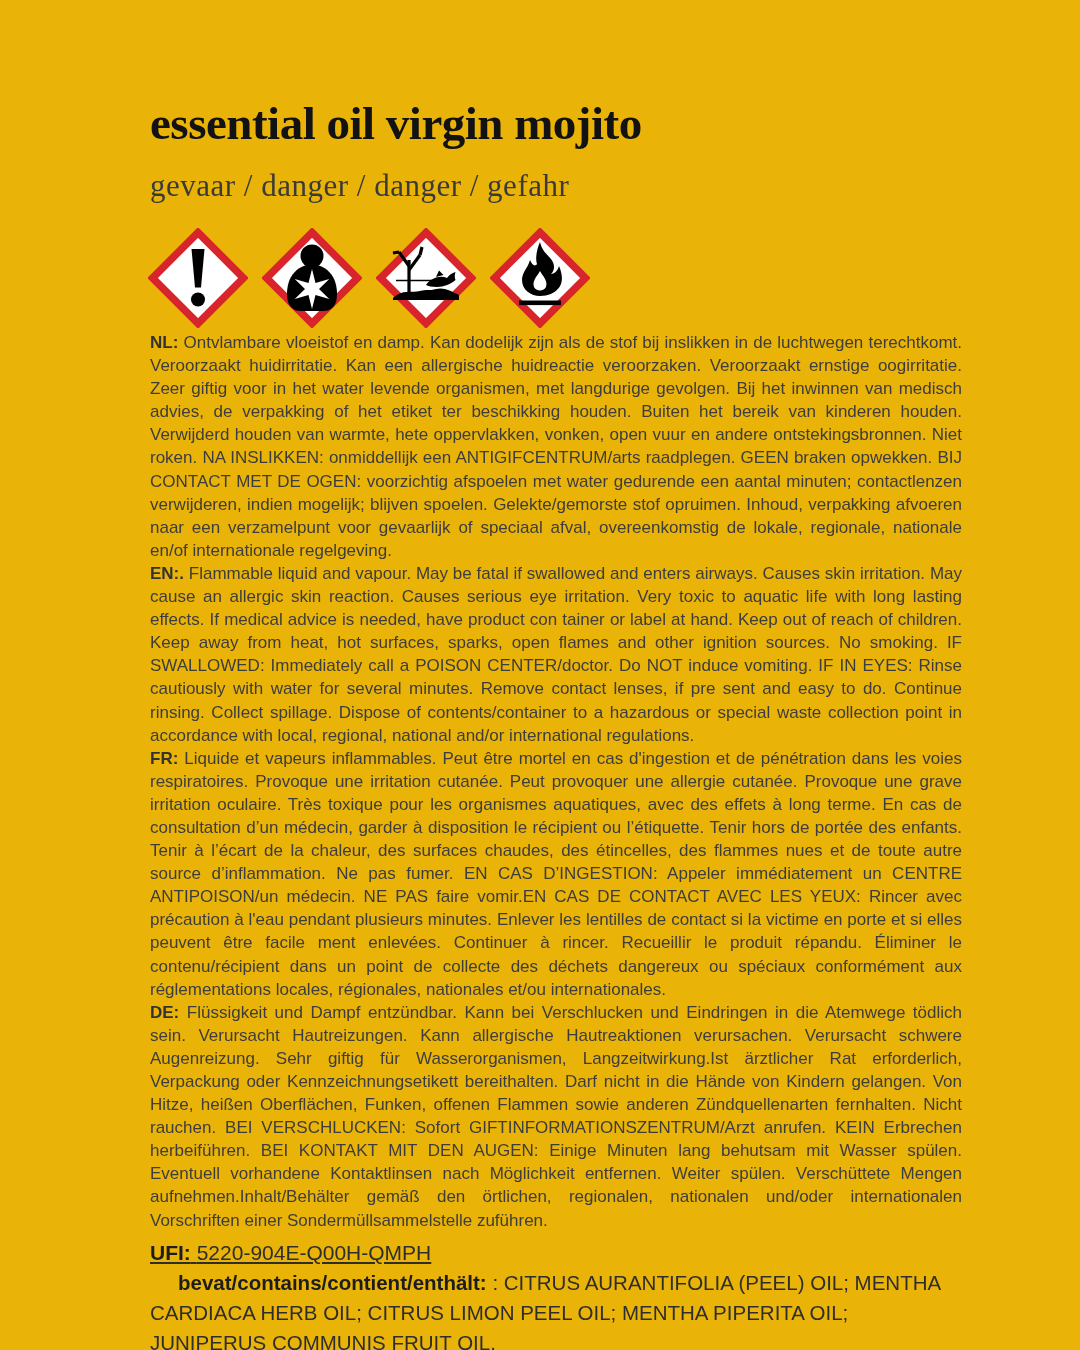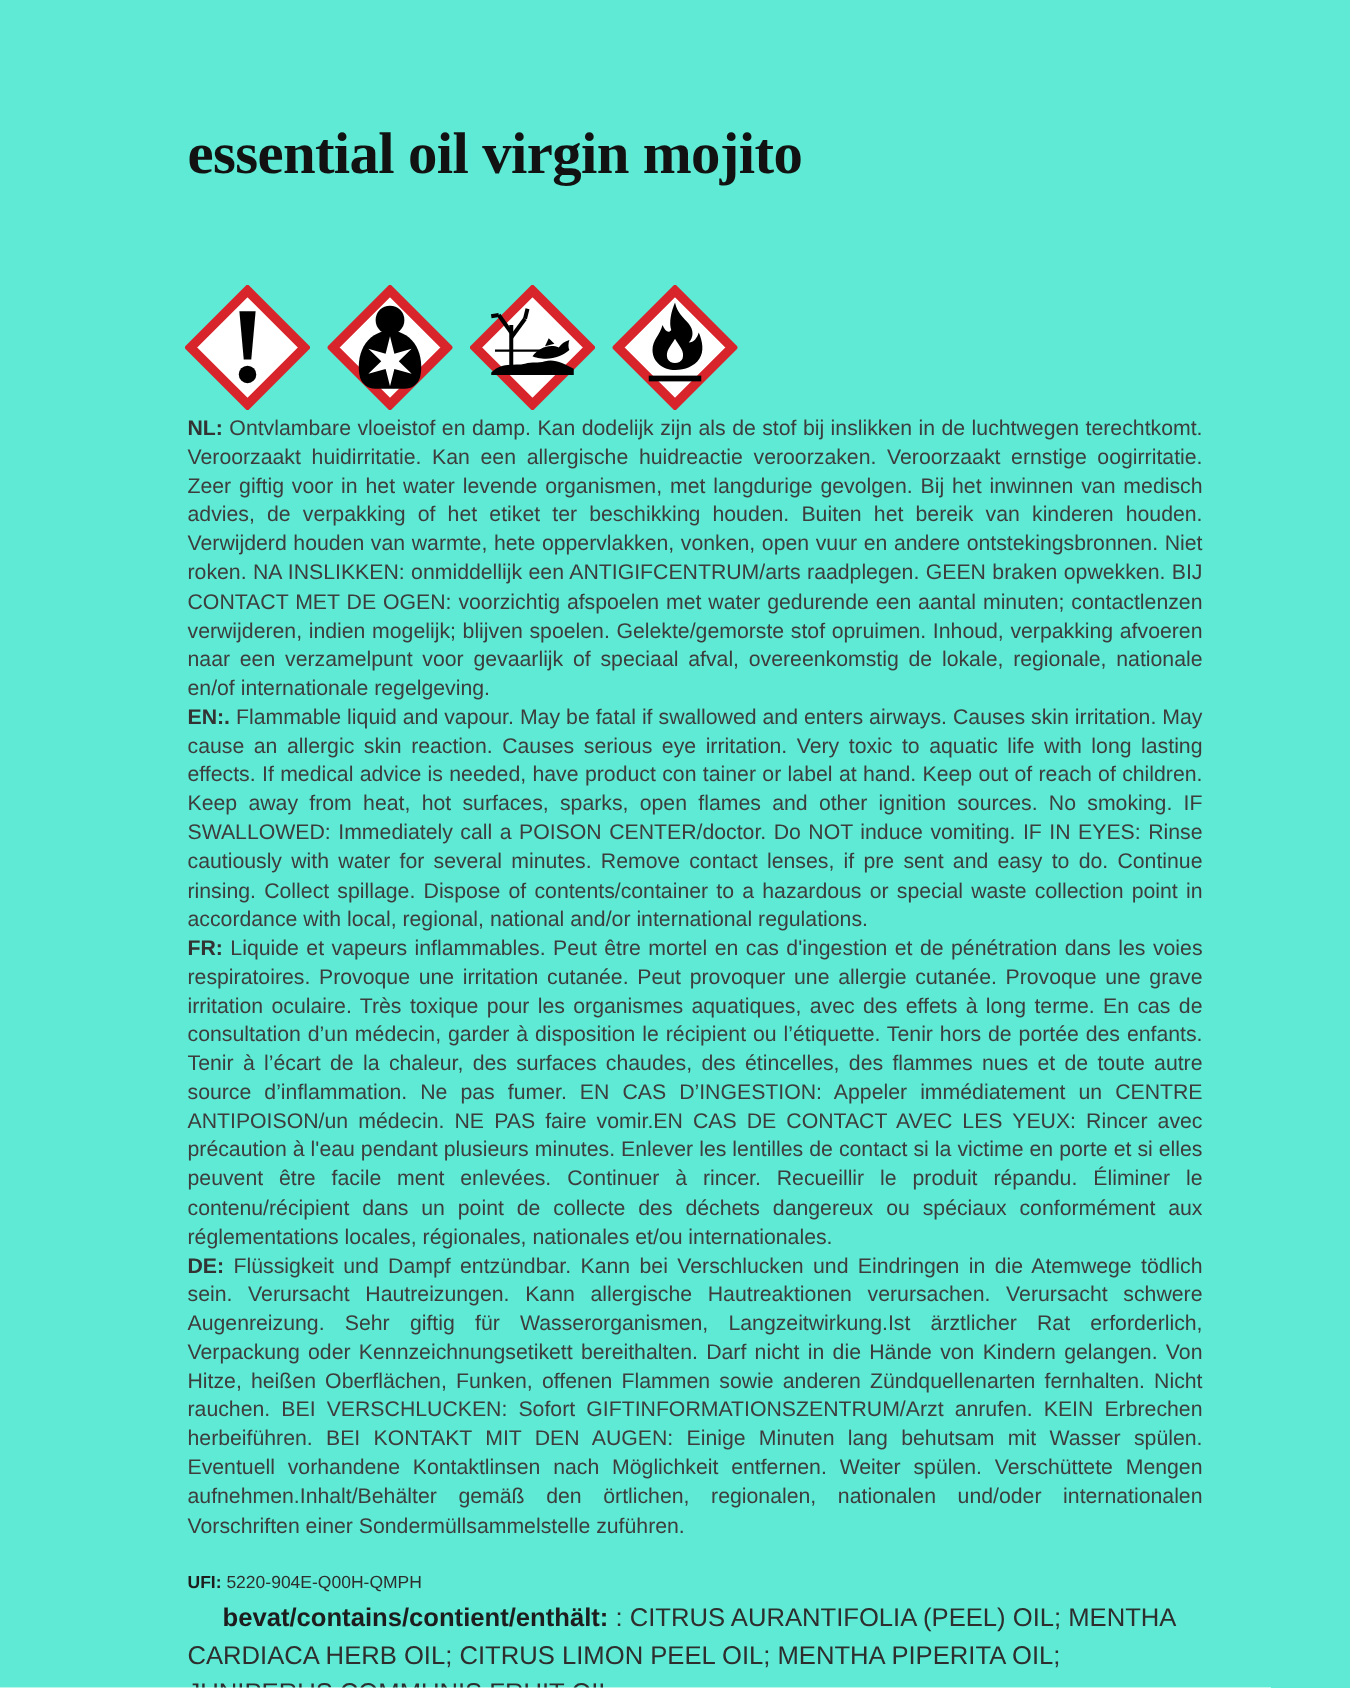--- a/index.html
+++ b/index.html
@@ -8,7 +8,7 @@
     font-family:"Liberation Sans", sans-serif;
     -webkit-font-smoothing:antialiased;
   }
-  .sheet{position:absolute;inset:0;background:#5eead4;}
+  .sheet{position:absolute;inset:0;background:#eab308;}
 
   .title{
     position:absolute;left:150px;top:96px;

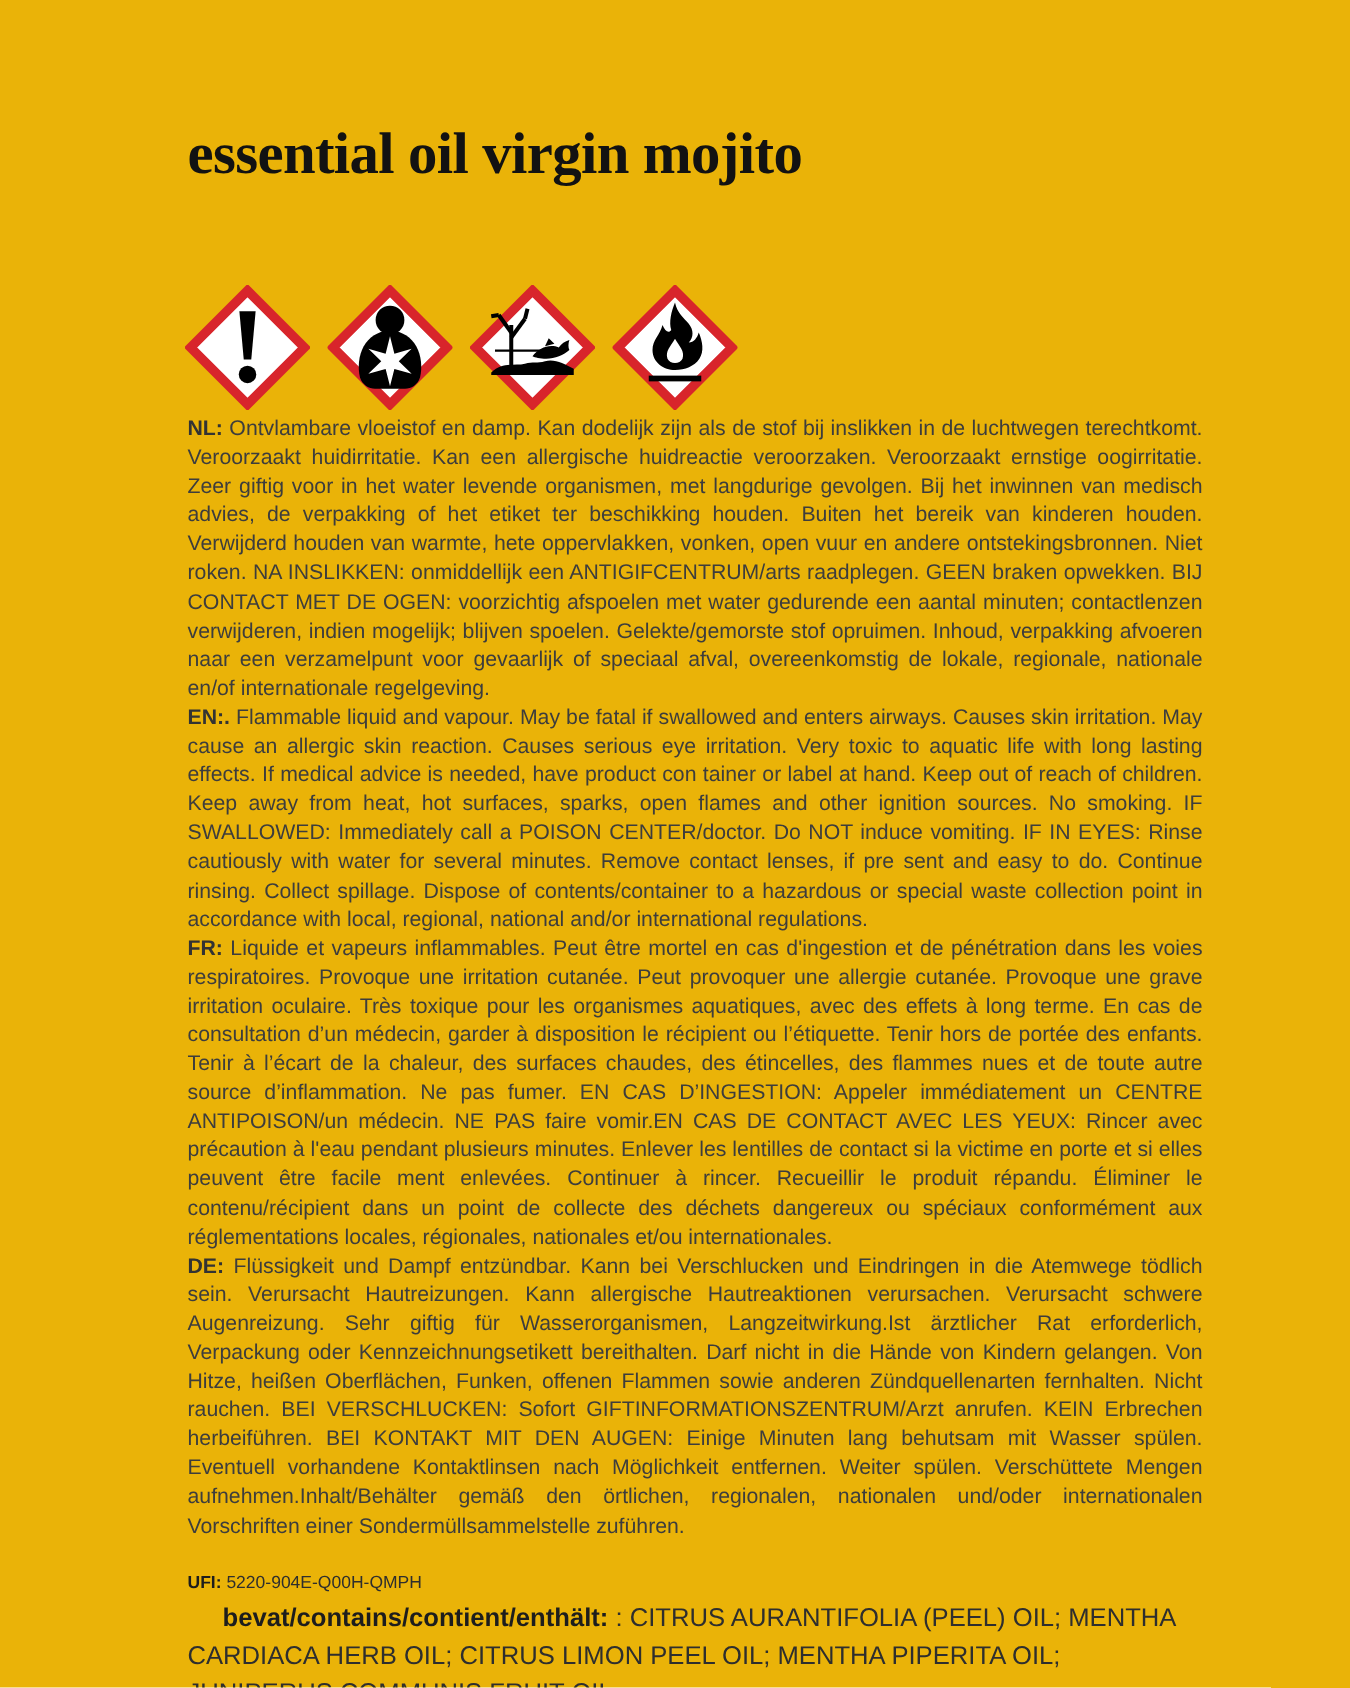--- a/index.html
+++ b/index.html
@@ -50,6 +50,7 @@
 <div class="sheet">
 
   <div class="title">essential oil virgin mojito</div>
+  <div class="signal">gevaar / danger / danger / gefahr</div>
 
   <div class="pictos">
 

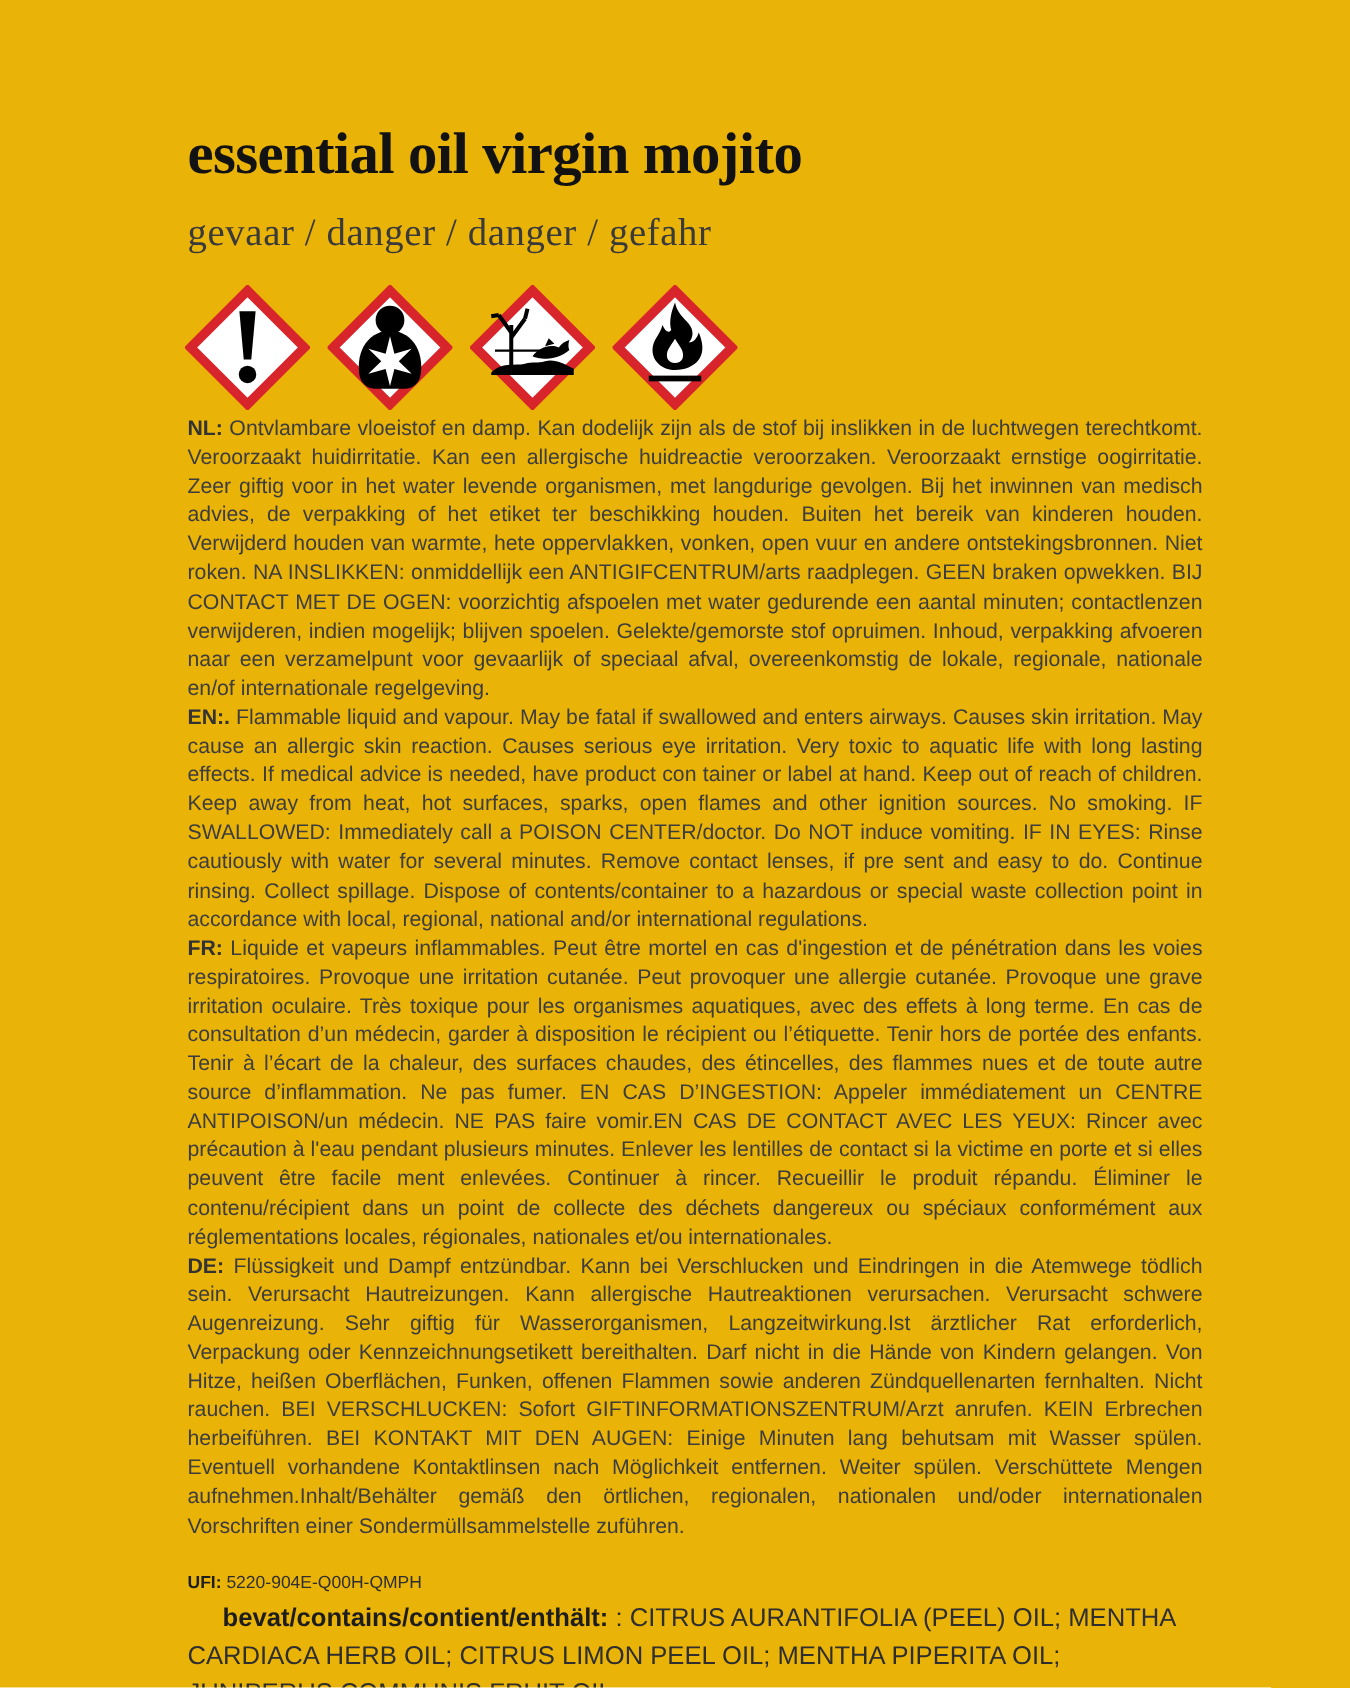--- a/index.html
+++ b/index.html
@@ -39,7 +39,7 @@
     position:absolute;left:150px;top:1236px;width:814px;
     color:#2e2e2e;
   }
-  .ufi-line{font-size:14px;line-height:26px;margin:16px 0 2px 0;}
+  .ufi-line{font-size:21px;line-height:26px;margin:4px 0 2px 0;text-decoration:underline;}
   .ufi-line strong{font-weight:700;color:#1d1d1d;}
   .ingredients{font-size:20.5px;line-height:30px;margin:0;}
   .ingredients strong{font-weight:700;color:#1d1d1d;margin-left:28px;}

